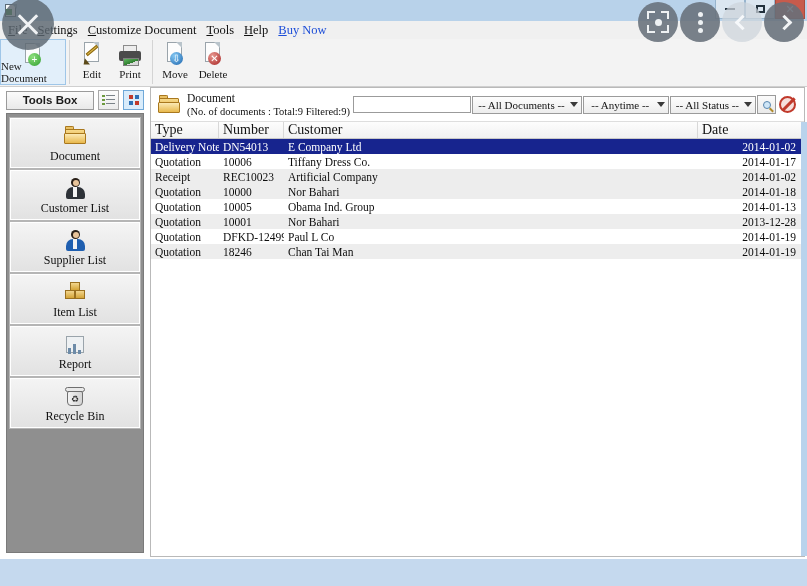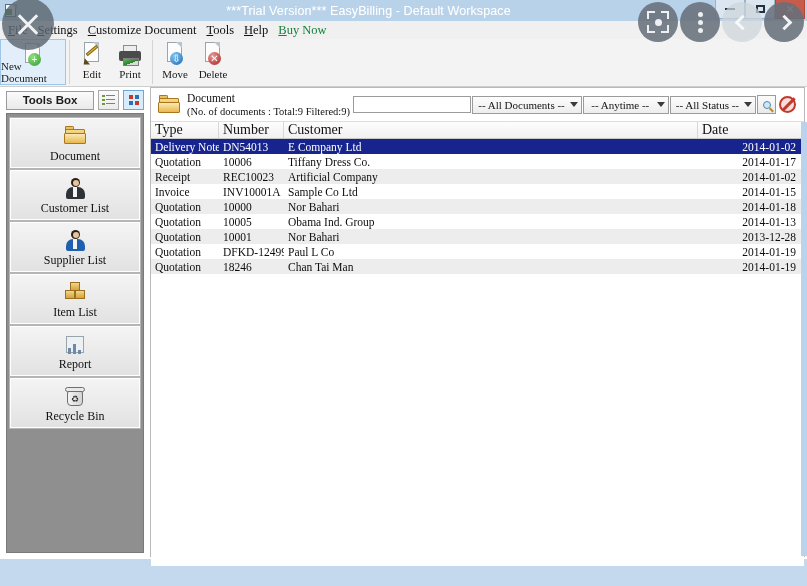--- a/index.html
+++ b/index.html
@@ -440,7 +440,6 @@
         <div class="fold"></div>
         <div class="mark"></div>
     </div>
-    <div class="title-text">***Trial Version*** EasyBilling - Default Workspace</div>
     <div class="winbtns">
       <div class="winbtn">
           <span class="dash"></span>

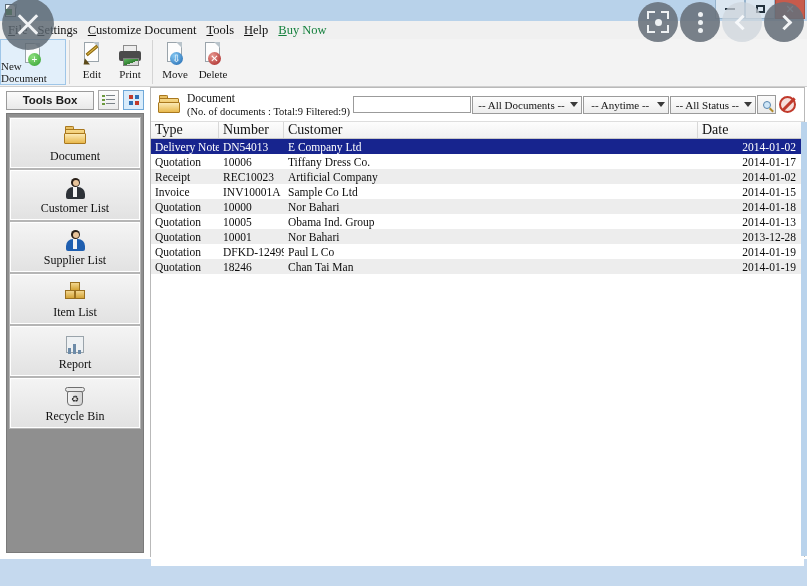--- a/index.html
+++ b/index.html
@@ -79,7 +79,7 @@
   }
   .menu-item { padding: 0 5px; white-space: nowrap; cursor: default; }
   .menu-item .u { text-decoration: underline; }
-  .menu-item.buy { color: #15803d; }
+  .menu-item.buy { color: #1d4ed8; }
   .menu-item.buy .u { text-decoration: underline; }
 
   

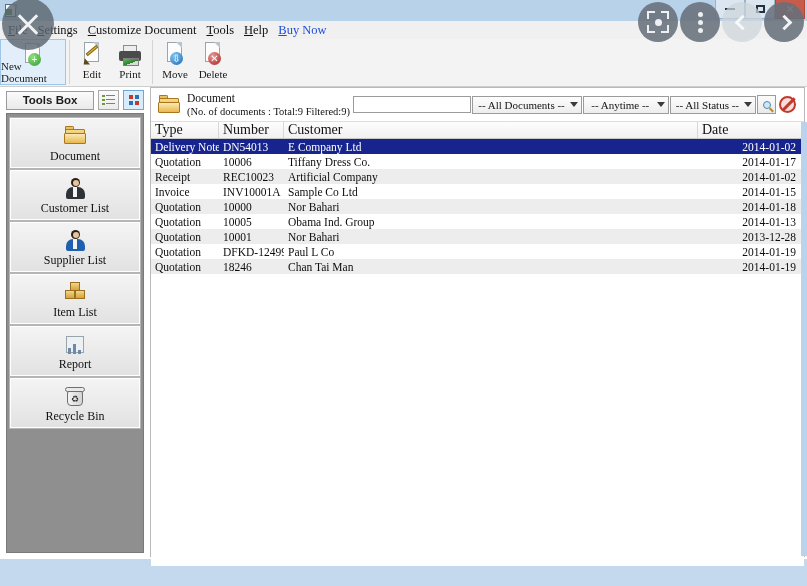--- a/index.html
+++ b/index.html
@@ -652,12 +652,6 @@
             <div class="c-cust">Artificial Company</div>
             <div class="c-date">2014-01-02</div>
           </div>
-          <div class="row">
-            <div class="c-type">Invoice</div>
-            <div class="c-num">INV10001A</div>
-            <div class="c-cust">Sample Co Ltd</div>
-            <div class="c-date">2014-01-15</div>
-          </div>
           <div class="row alt">
             <div class="c-type">Quotation</div>
             <div class="c-num">10000</div>

